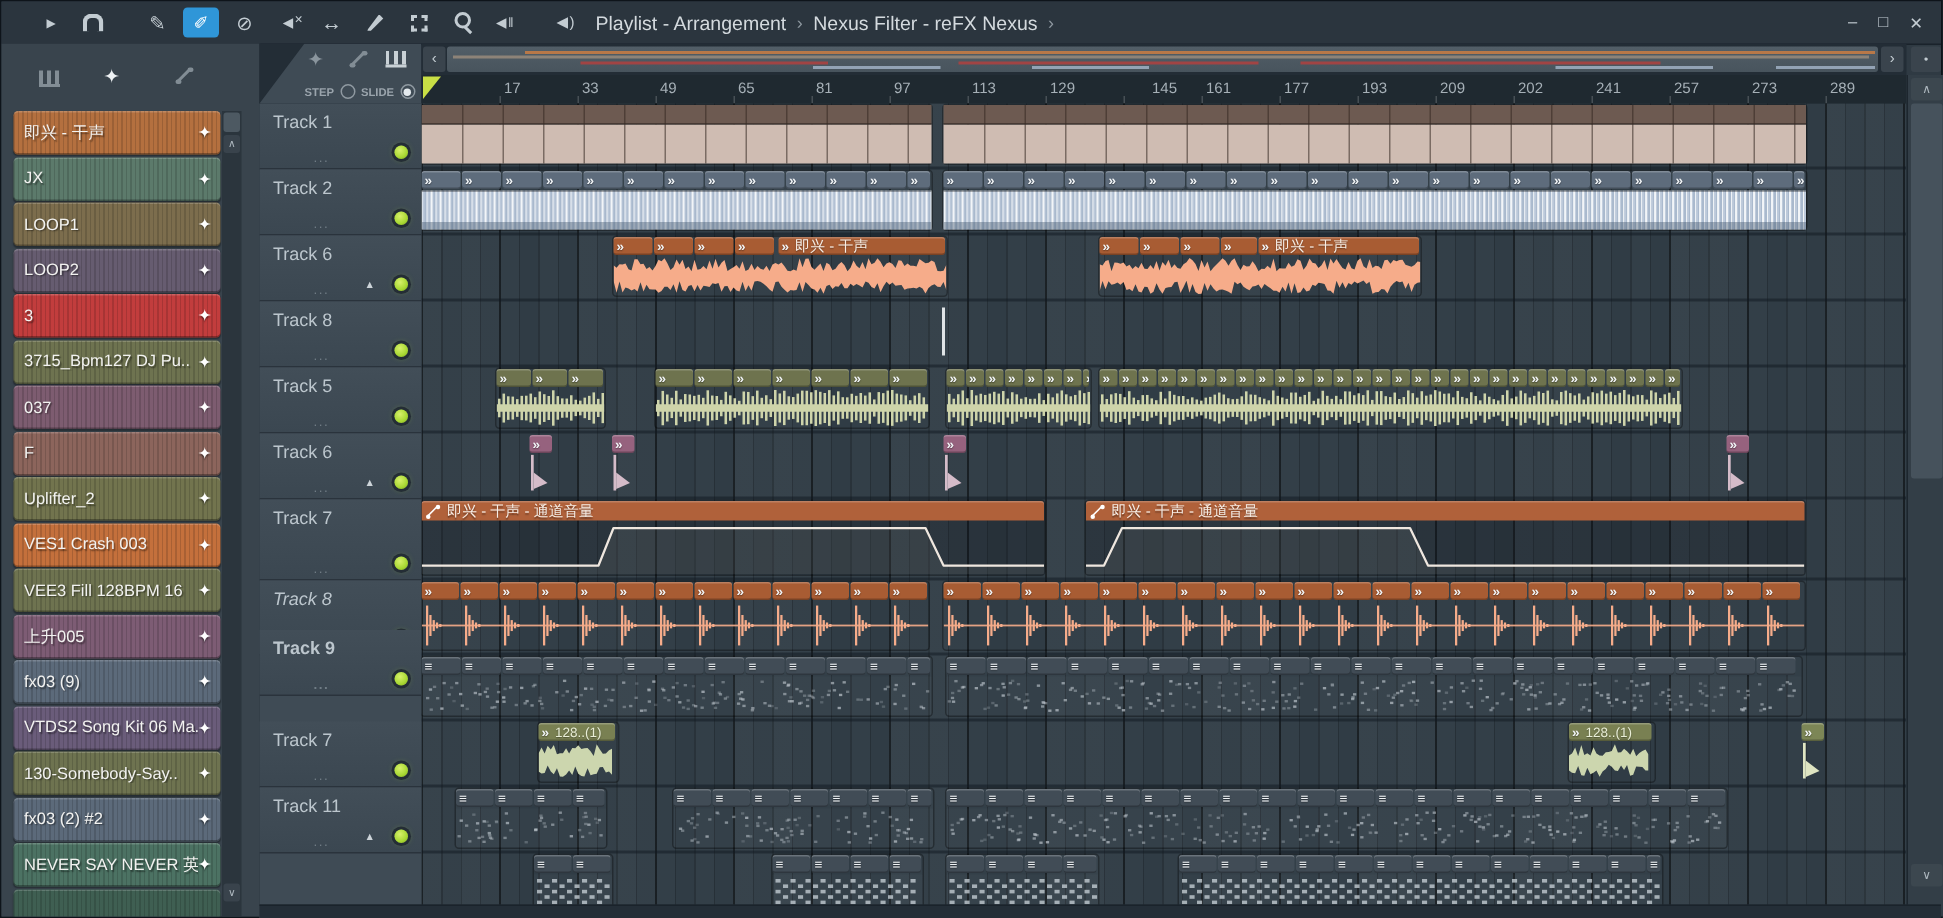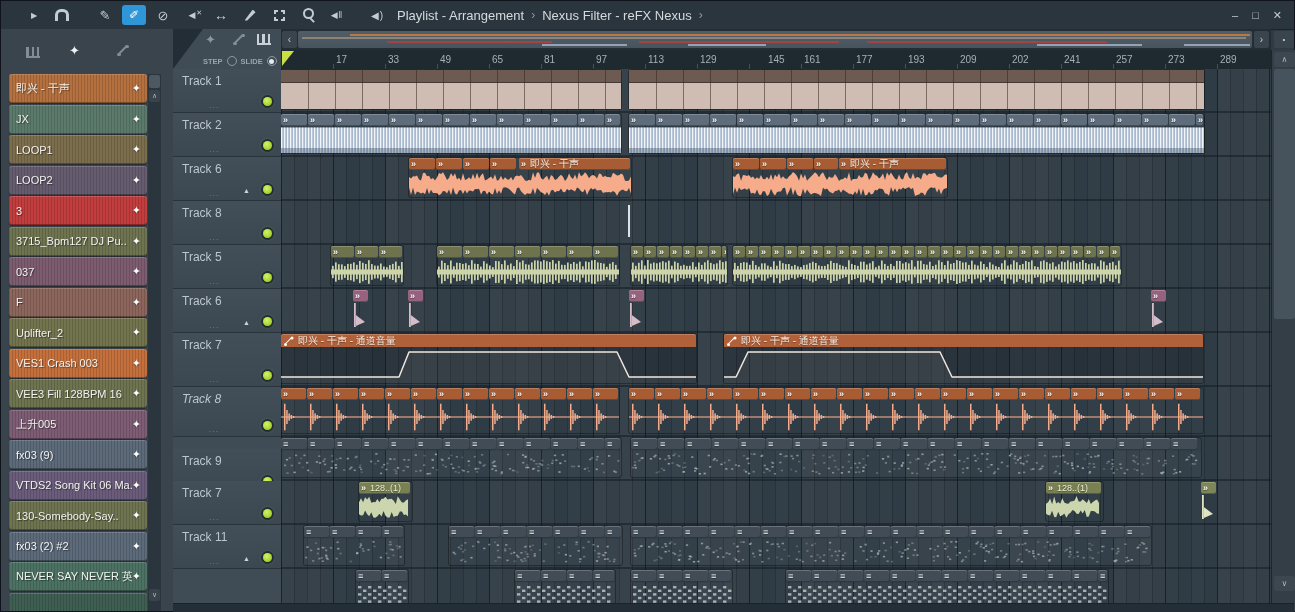--- a/index.html
+++ b/index.html
@@ -342,7 +342,7 @@
         <span class="tdots">...</span>
         <span class="tled"></span>
       </div>
-      <div class="thead" style="top: 380px; height: 43px;">
+      <div class="thead" style="top: 351px; height: 43px; font-weight: bold;">
         <span class="tname">Track 9</span>
         <span class="tdots">...</span>
         <span class="tled"></span>

